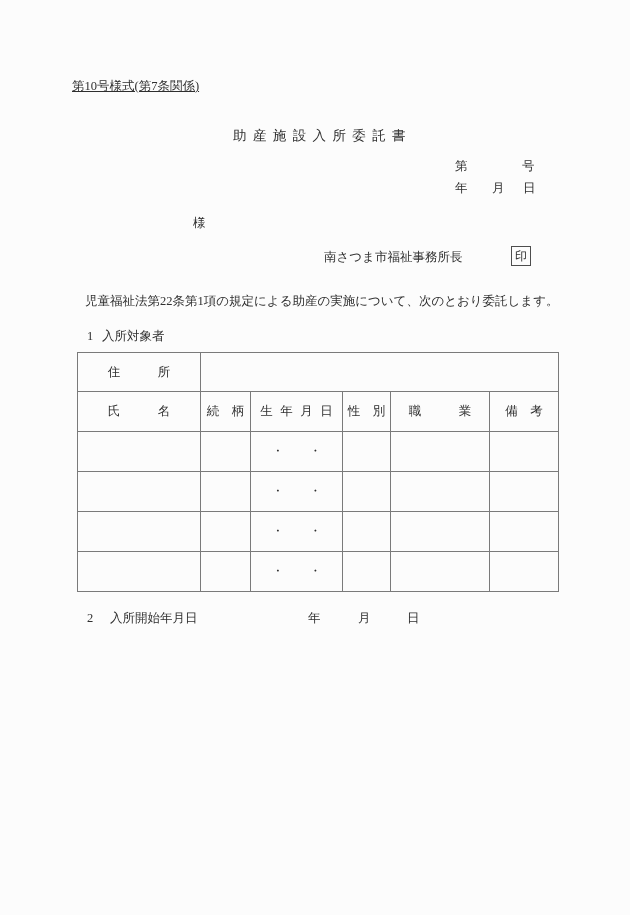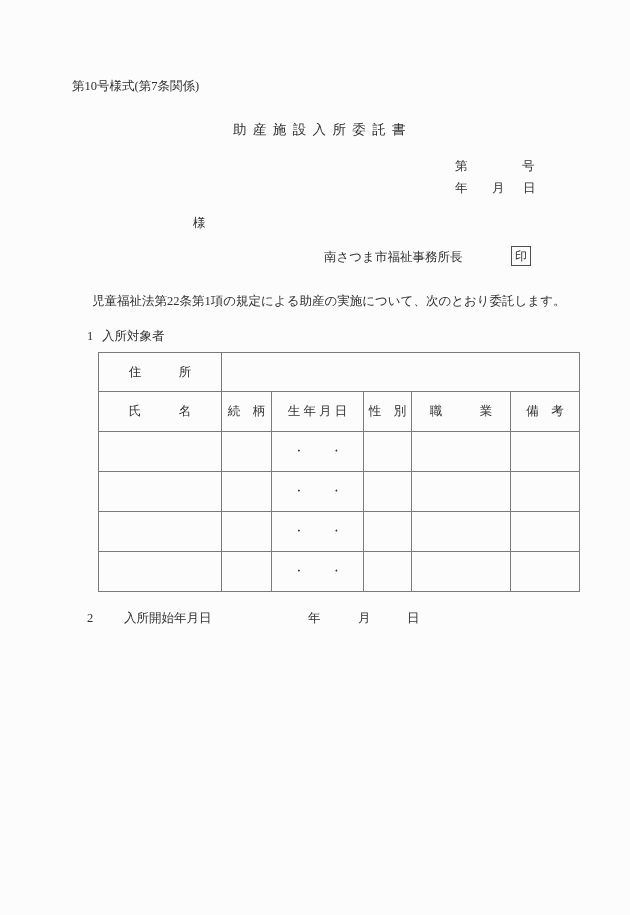--- a/index.html
+++ b/index.html
@@ -15,7 +15,7 @@
   }
   .abs { position: absolute; white-space: nowrap; line-height: 1.2; }
 
-  .form-number { left: 72px; top: 79px; }
+  .form-number { left: 72px; top: 79px; text-decoration: underline; }
   .doc-title   { left: 233px; top: 122px; font-size: 13.5px; letter-spacing: 1.5px; }
 
   .doc-no-prefix { left: 455px; top: 159px; }

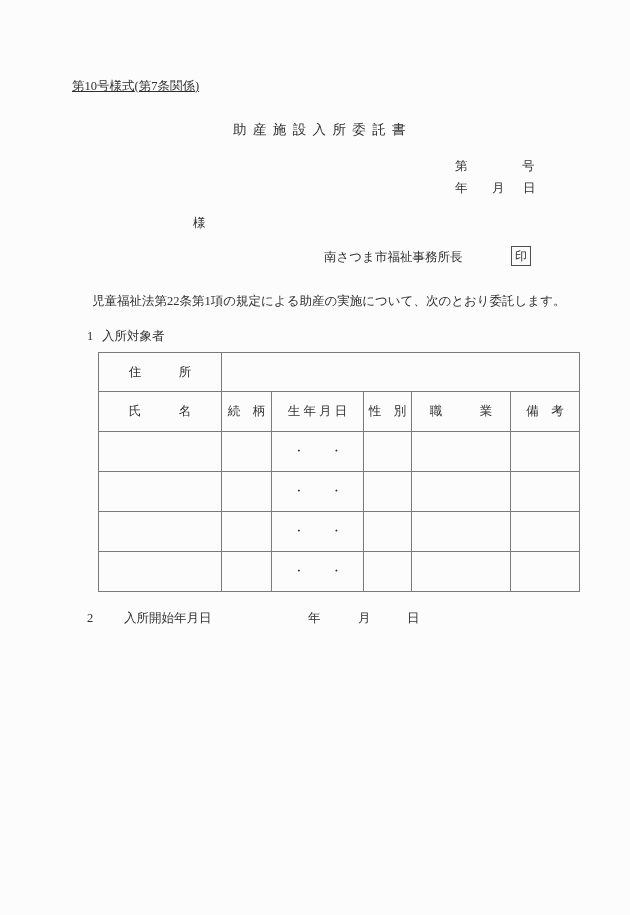--- a/index.html
+++ b/index.html
@@ -16,7 +16,7 @@
   .abs { position: absolute; white-space: nowrap; line-height: 1.2; }
 
   .form-number { left: 72px; top: 79px; text-decoration: underline; }
-  .doc-title   { left: 233px; top: 122px; font-size: 13.5px; letter-spacing: 1.5px; }
+  .doc-title   { left: 233px; top: 128px; font-size: 13.5px; letter-spacing: 1.5px; }
 
   .doc-no-prefix { left: 455px; top: 159px; }
   .doc-no-suffix { left: 522px; top: 159px; }

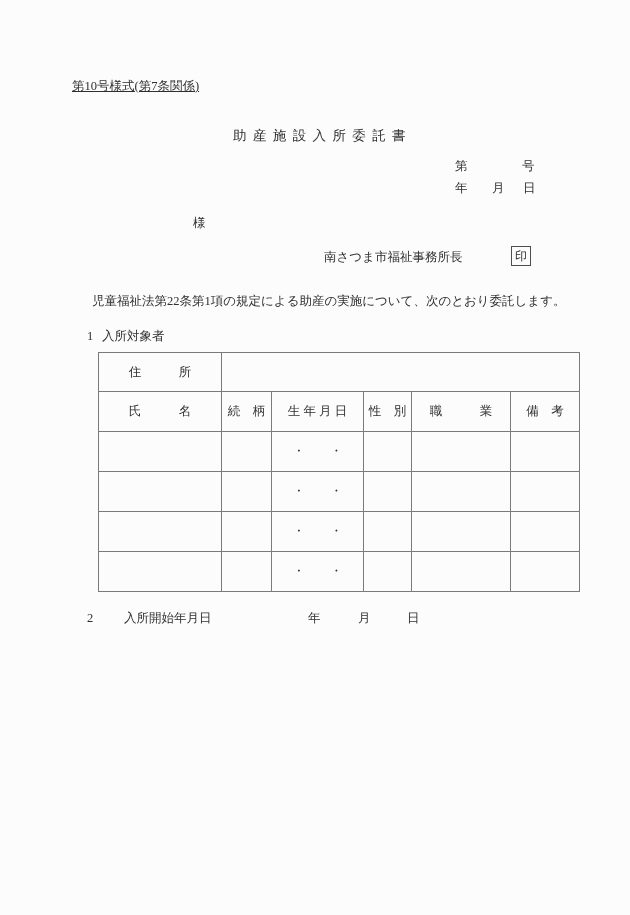--- a/index.html
+++ b/index.html
@@ -35,7 +35,7 @@
     font-size: 12px; line-height: 1;
   }
 
-  .main-sentence { left: 92px; top: 294px; }
+  .main-sentence { left: 85px; top: 294px; }
 
   .sec1-num   { left: 87px;  top: 329px; }
   .sec1-label { left: 102px; top: 329px; }

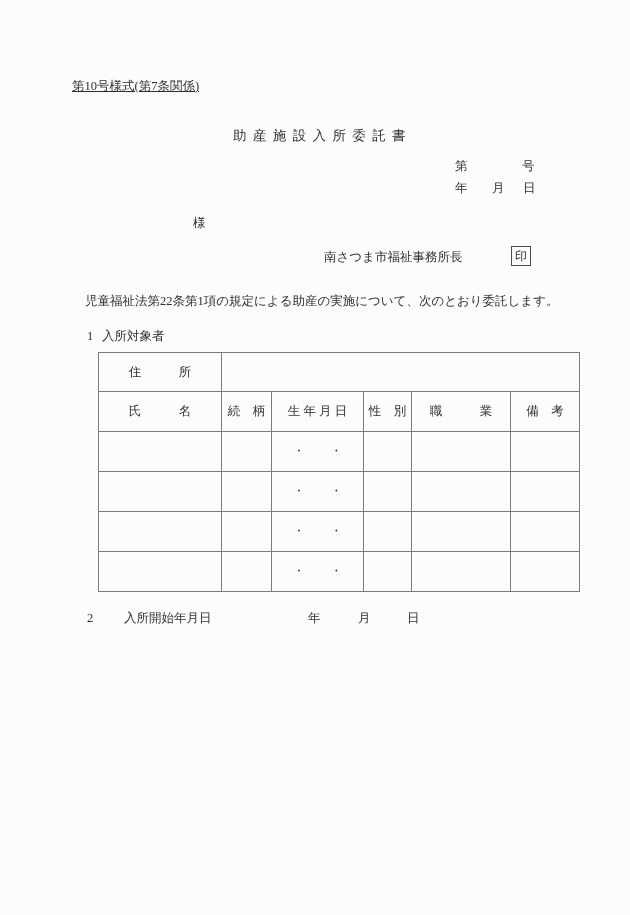--- a/index.html
+++ b/index.html
@@ -46,7 +46,6 @@
     width: 481px;
     border-collapse: collapse;
     table-layout: fixed;
-    margin-left: 21px;
   }
   table.person-table td {
     border: 1px solid #7a7a7a;

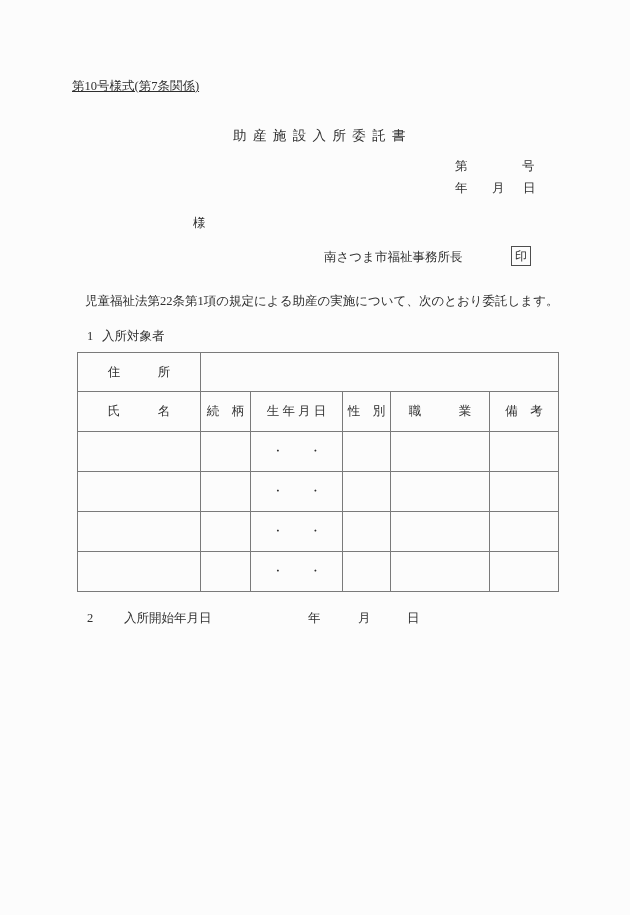--- a/index.html
+++ b/index.html
@@ -57,7 +57,7 @@
     overflow: hidden;
   }
   tr.r-address { height: 39px; }
-  tr.r-header  { height: 40px; }
+  tr.r-header  { height: 40px; font-family: Liberation Mono, monospace; }
   tr.r-data    { height: 40px; }
 
   .sec2-num   { left: 87px;  top: 611px; }

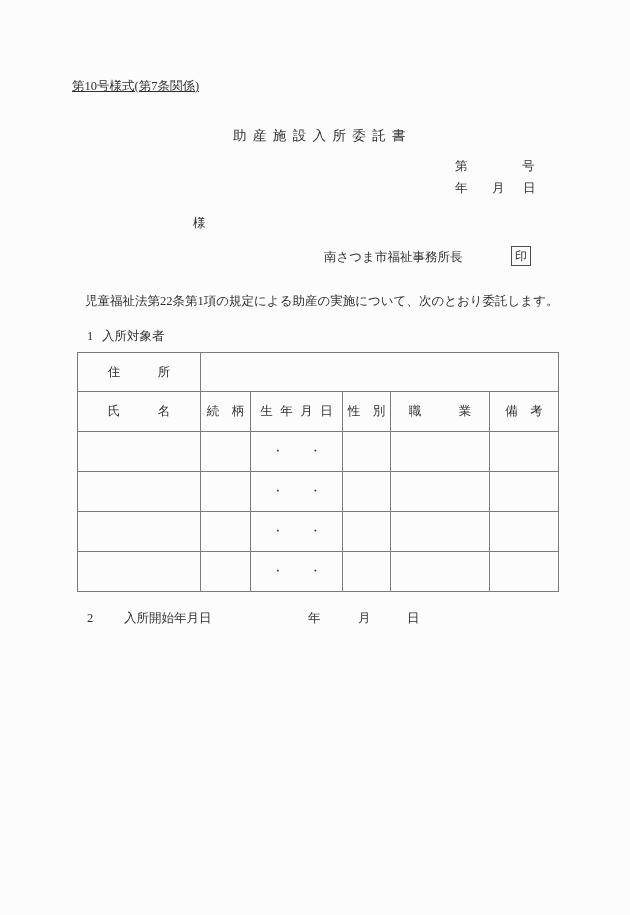--- a/index.html
+++ b/index.html
@@ -61,7 +61,7 @@
   tr.r-data    { height: 40px; }
 
   .sec2-num   { left: 87px;  top: 611px; }
-  .sec2-label { left: 124px; top: 611px; }
+  .sec2-label { left: 110px; top: 611px; }
   .sec2-year  { left: 308px; top: 611px; }
   .sec2-month { left: 358px; top: 611px; }
   .sec2-day   { left: 407px; top: 611px; }

